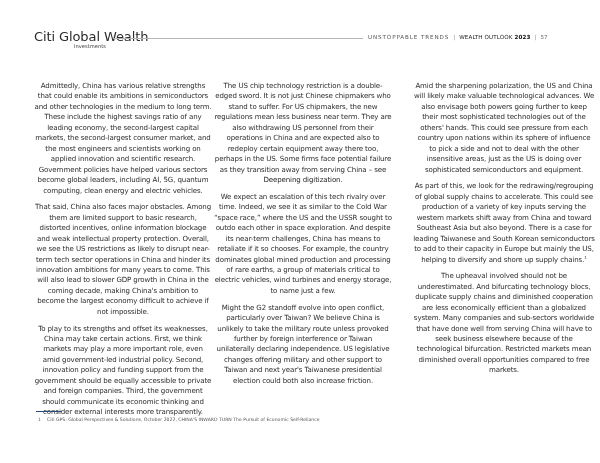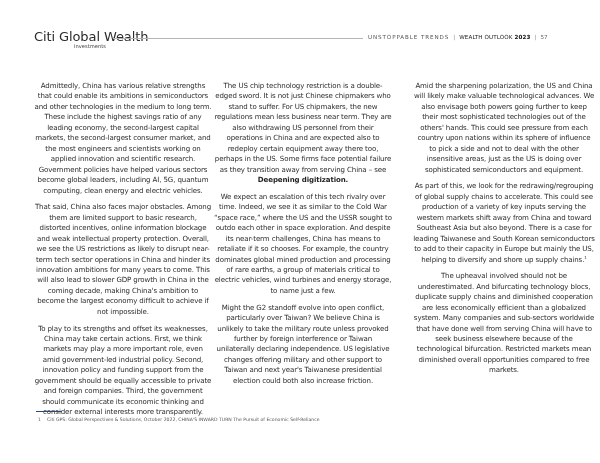--- a/index.html
+++ b/index.html
@@ -20,7 +20,7 @@
   .col1 { left: 34px; }
   .col2 { left: 214px; }
   .col3 { left: 413px; width: 182px; }
-  .bold { font-weight: bold; color: #1f1f1f; }
+  .bold { font-weight: normal; color: #1f1f1f; }
   sup { font-size: 4px; vertical-align: super; line-height: 0; }
   .fn-rule { position: absolute; left: 36px; top: 411px; width: 26px; height: 1px; background: #2b4c7a; }
   .footnote { position: absolute; left: 38px; top: 417px; font-size: 4.6px; color: #555; white-space: nowrap; letter-spacing: 0px; }

